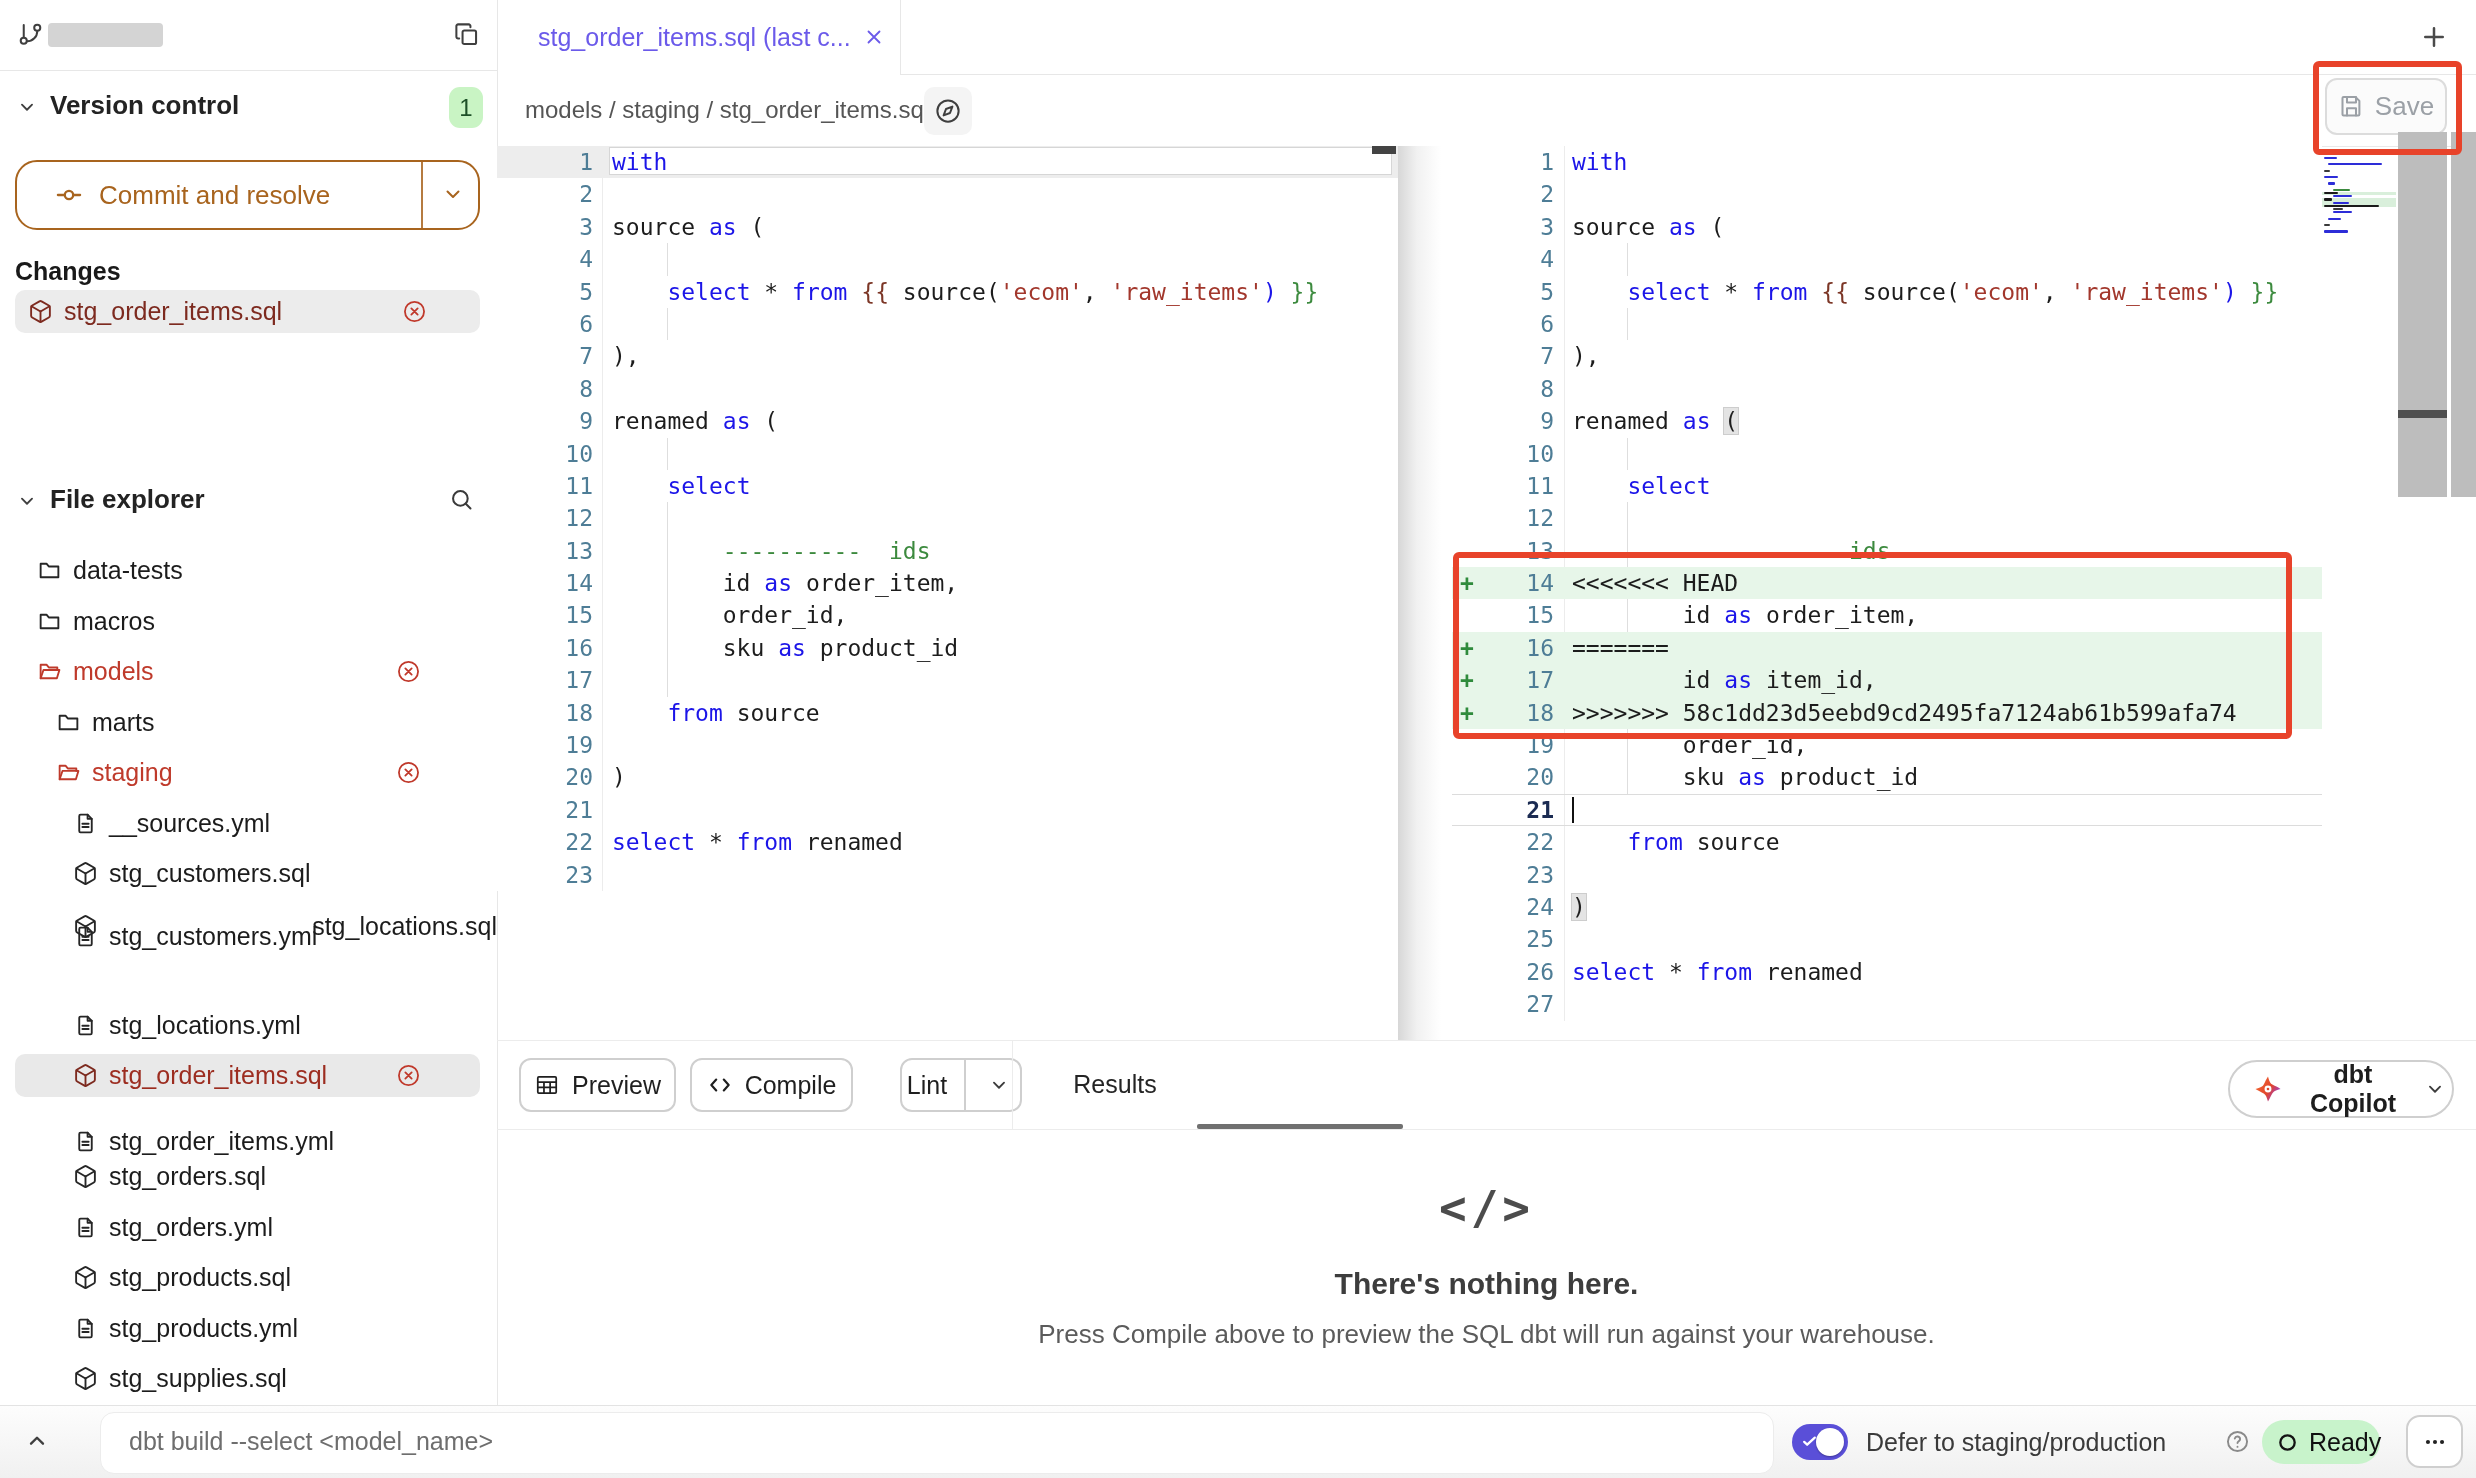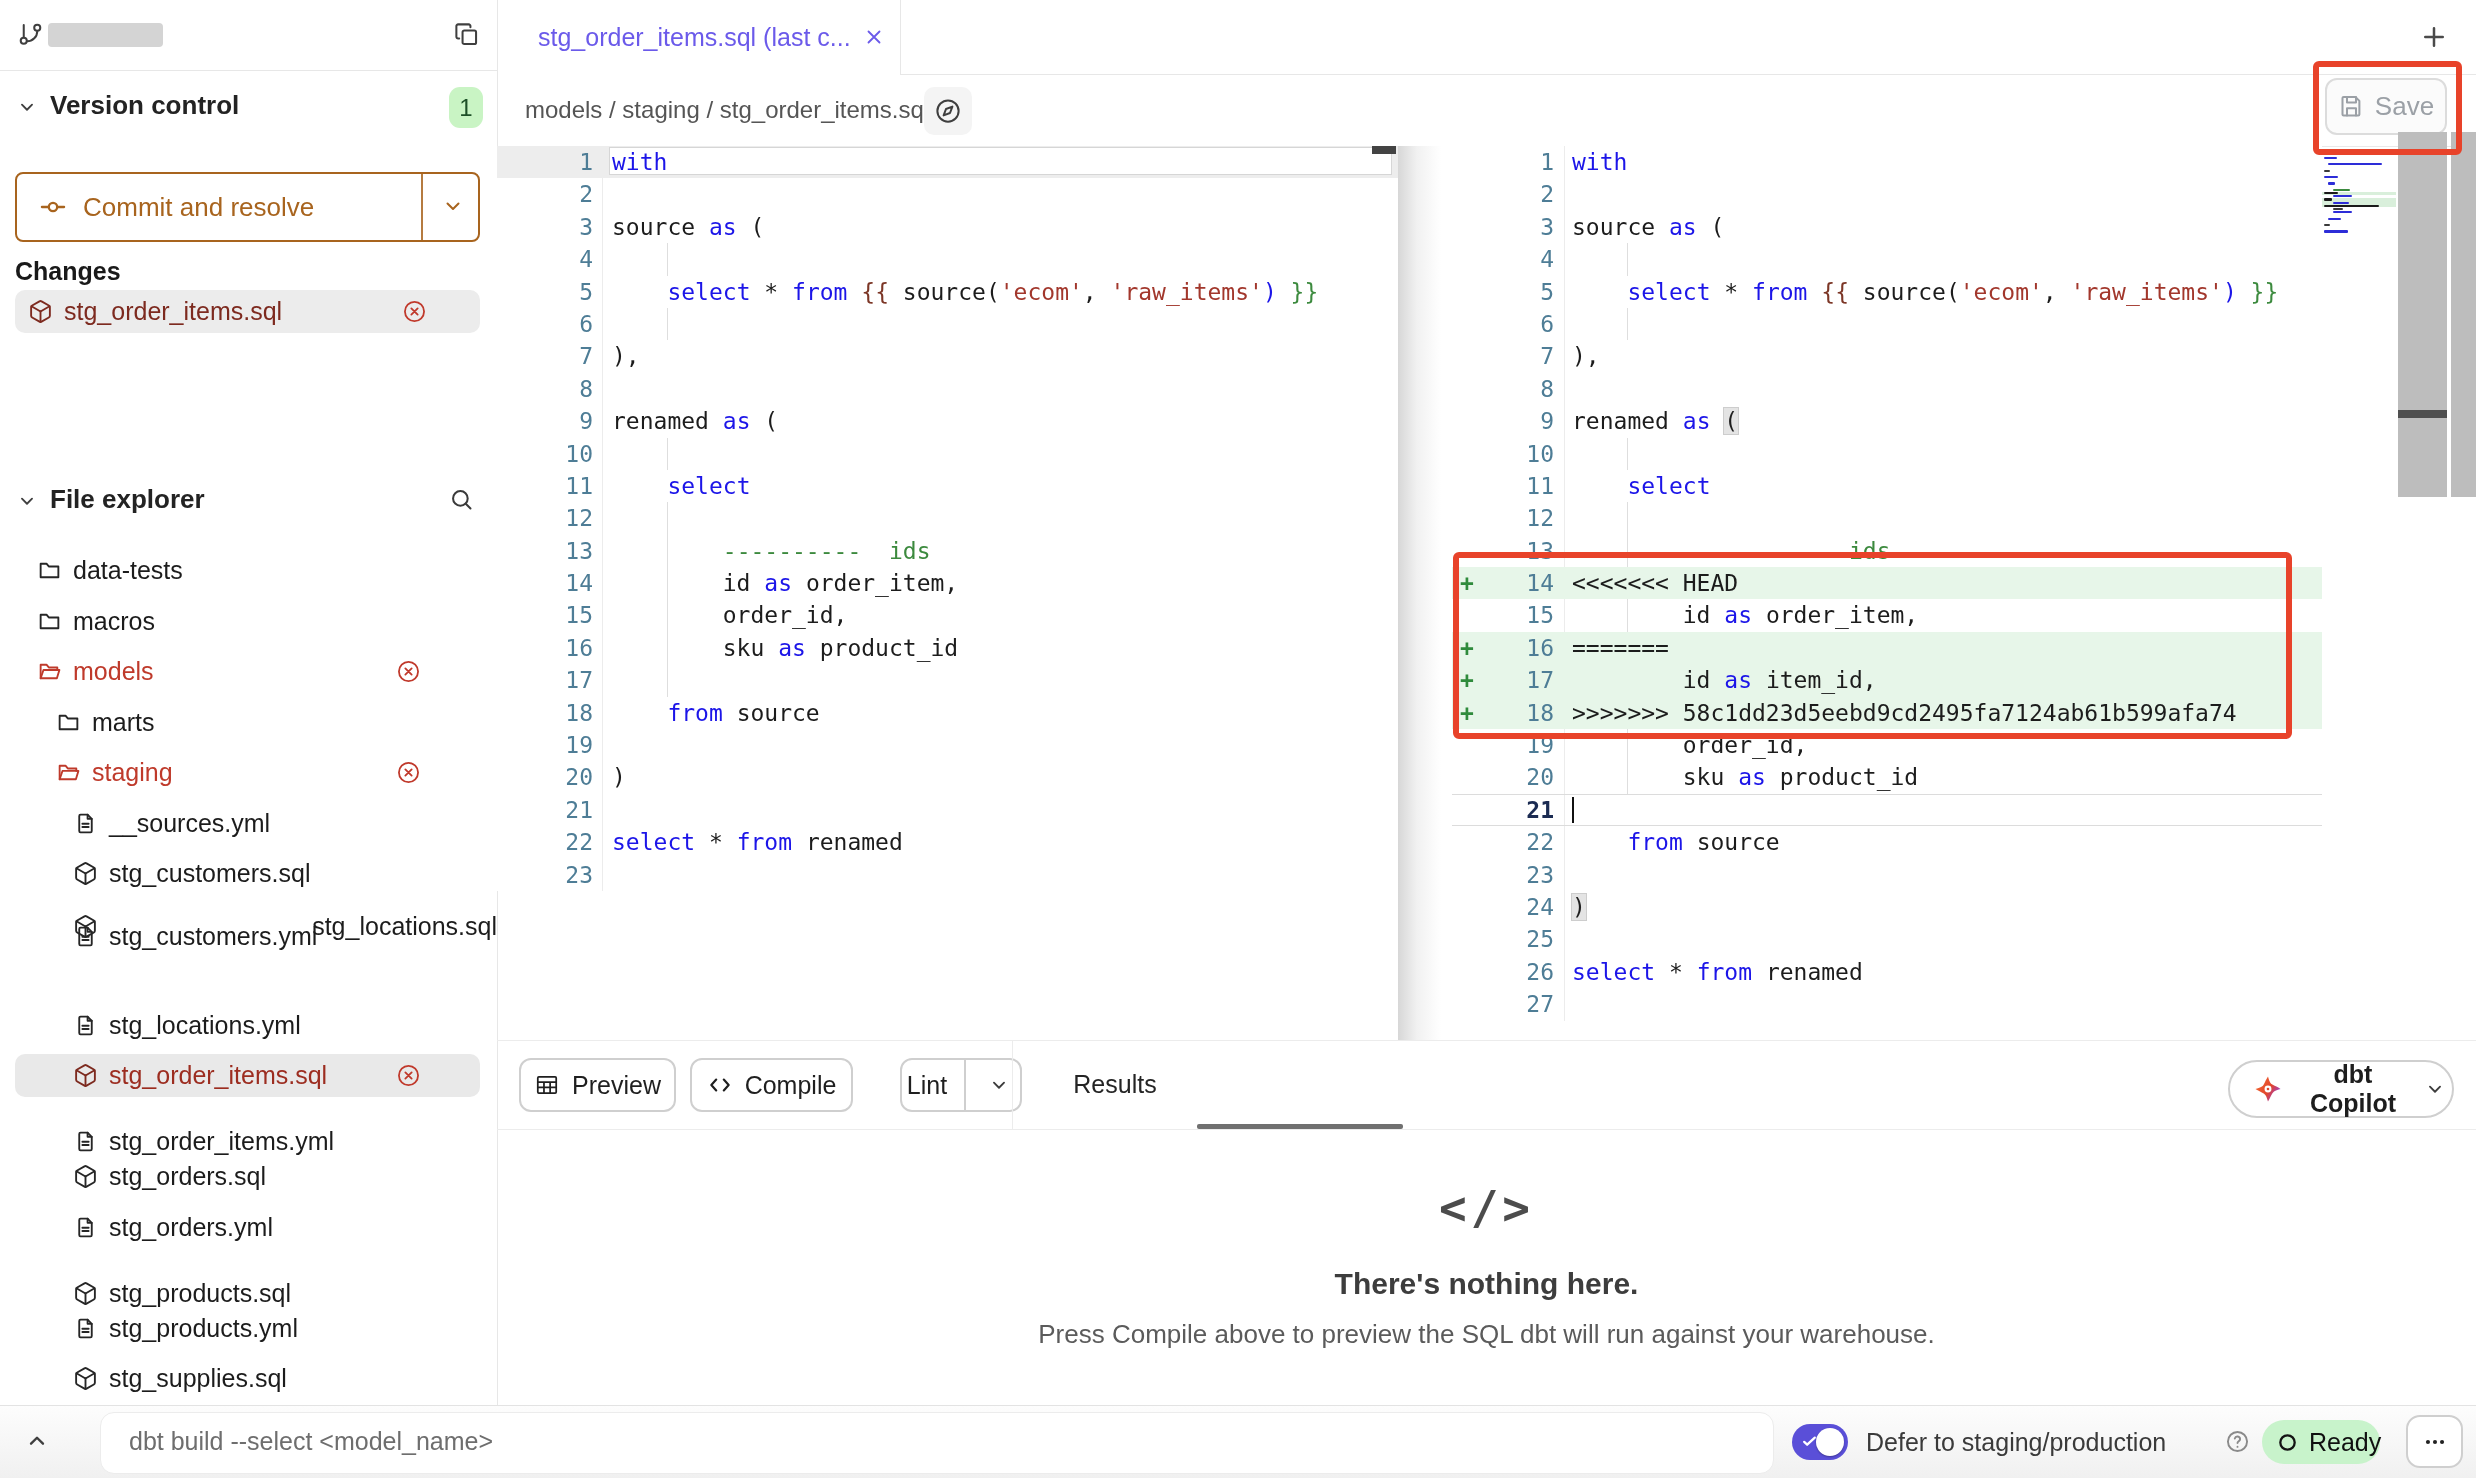--- a/index.html
+++ b/index.html
@@ -17,8 +17,8 @@
   .vc-title{position:absolute;left:50px;top:90px;font-size:26px;font-weight:700;color:#232323;}
   .vc-badge{position:absolute;left:449px;top:87px;width:34px;height:41px;background:#c9f4c4;border-radius:11px;
             display:flex;align-items:center;justify-content:center;font-size:24px;color:#1d4f27;}
-  .commit-btn{position:absolute;left:15px;top:172px;width:465px;height:70px;border:2px solid #a8641e;border-radius:8px;
-              background:#fff;display:flex;align-items:center;cursor:pointer;padding:0;}
+  .commit-btn{position:absolute;left:15px;top:160px;width:465px;height:70px;border:2px solid #a8641e;border-radius:22px;
+              background:#fff;display:flex;align-items:center;cursor:pointer;padding:16px;}
   .commit-btn .lbl{font-size:26px;font-weight:500;color:#a8641e;margin-left:16px;}
   .commit-btn .cicon{margin-left:22px;color:#a8641e;}
   .commit-split{position:absolute;right:55px;top:0;bottom:0;width:2px;background:#a8641e;opacity:.85;}

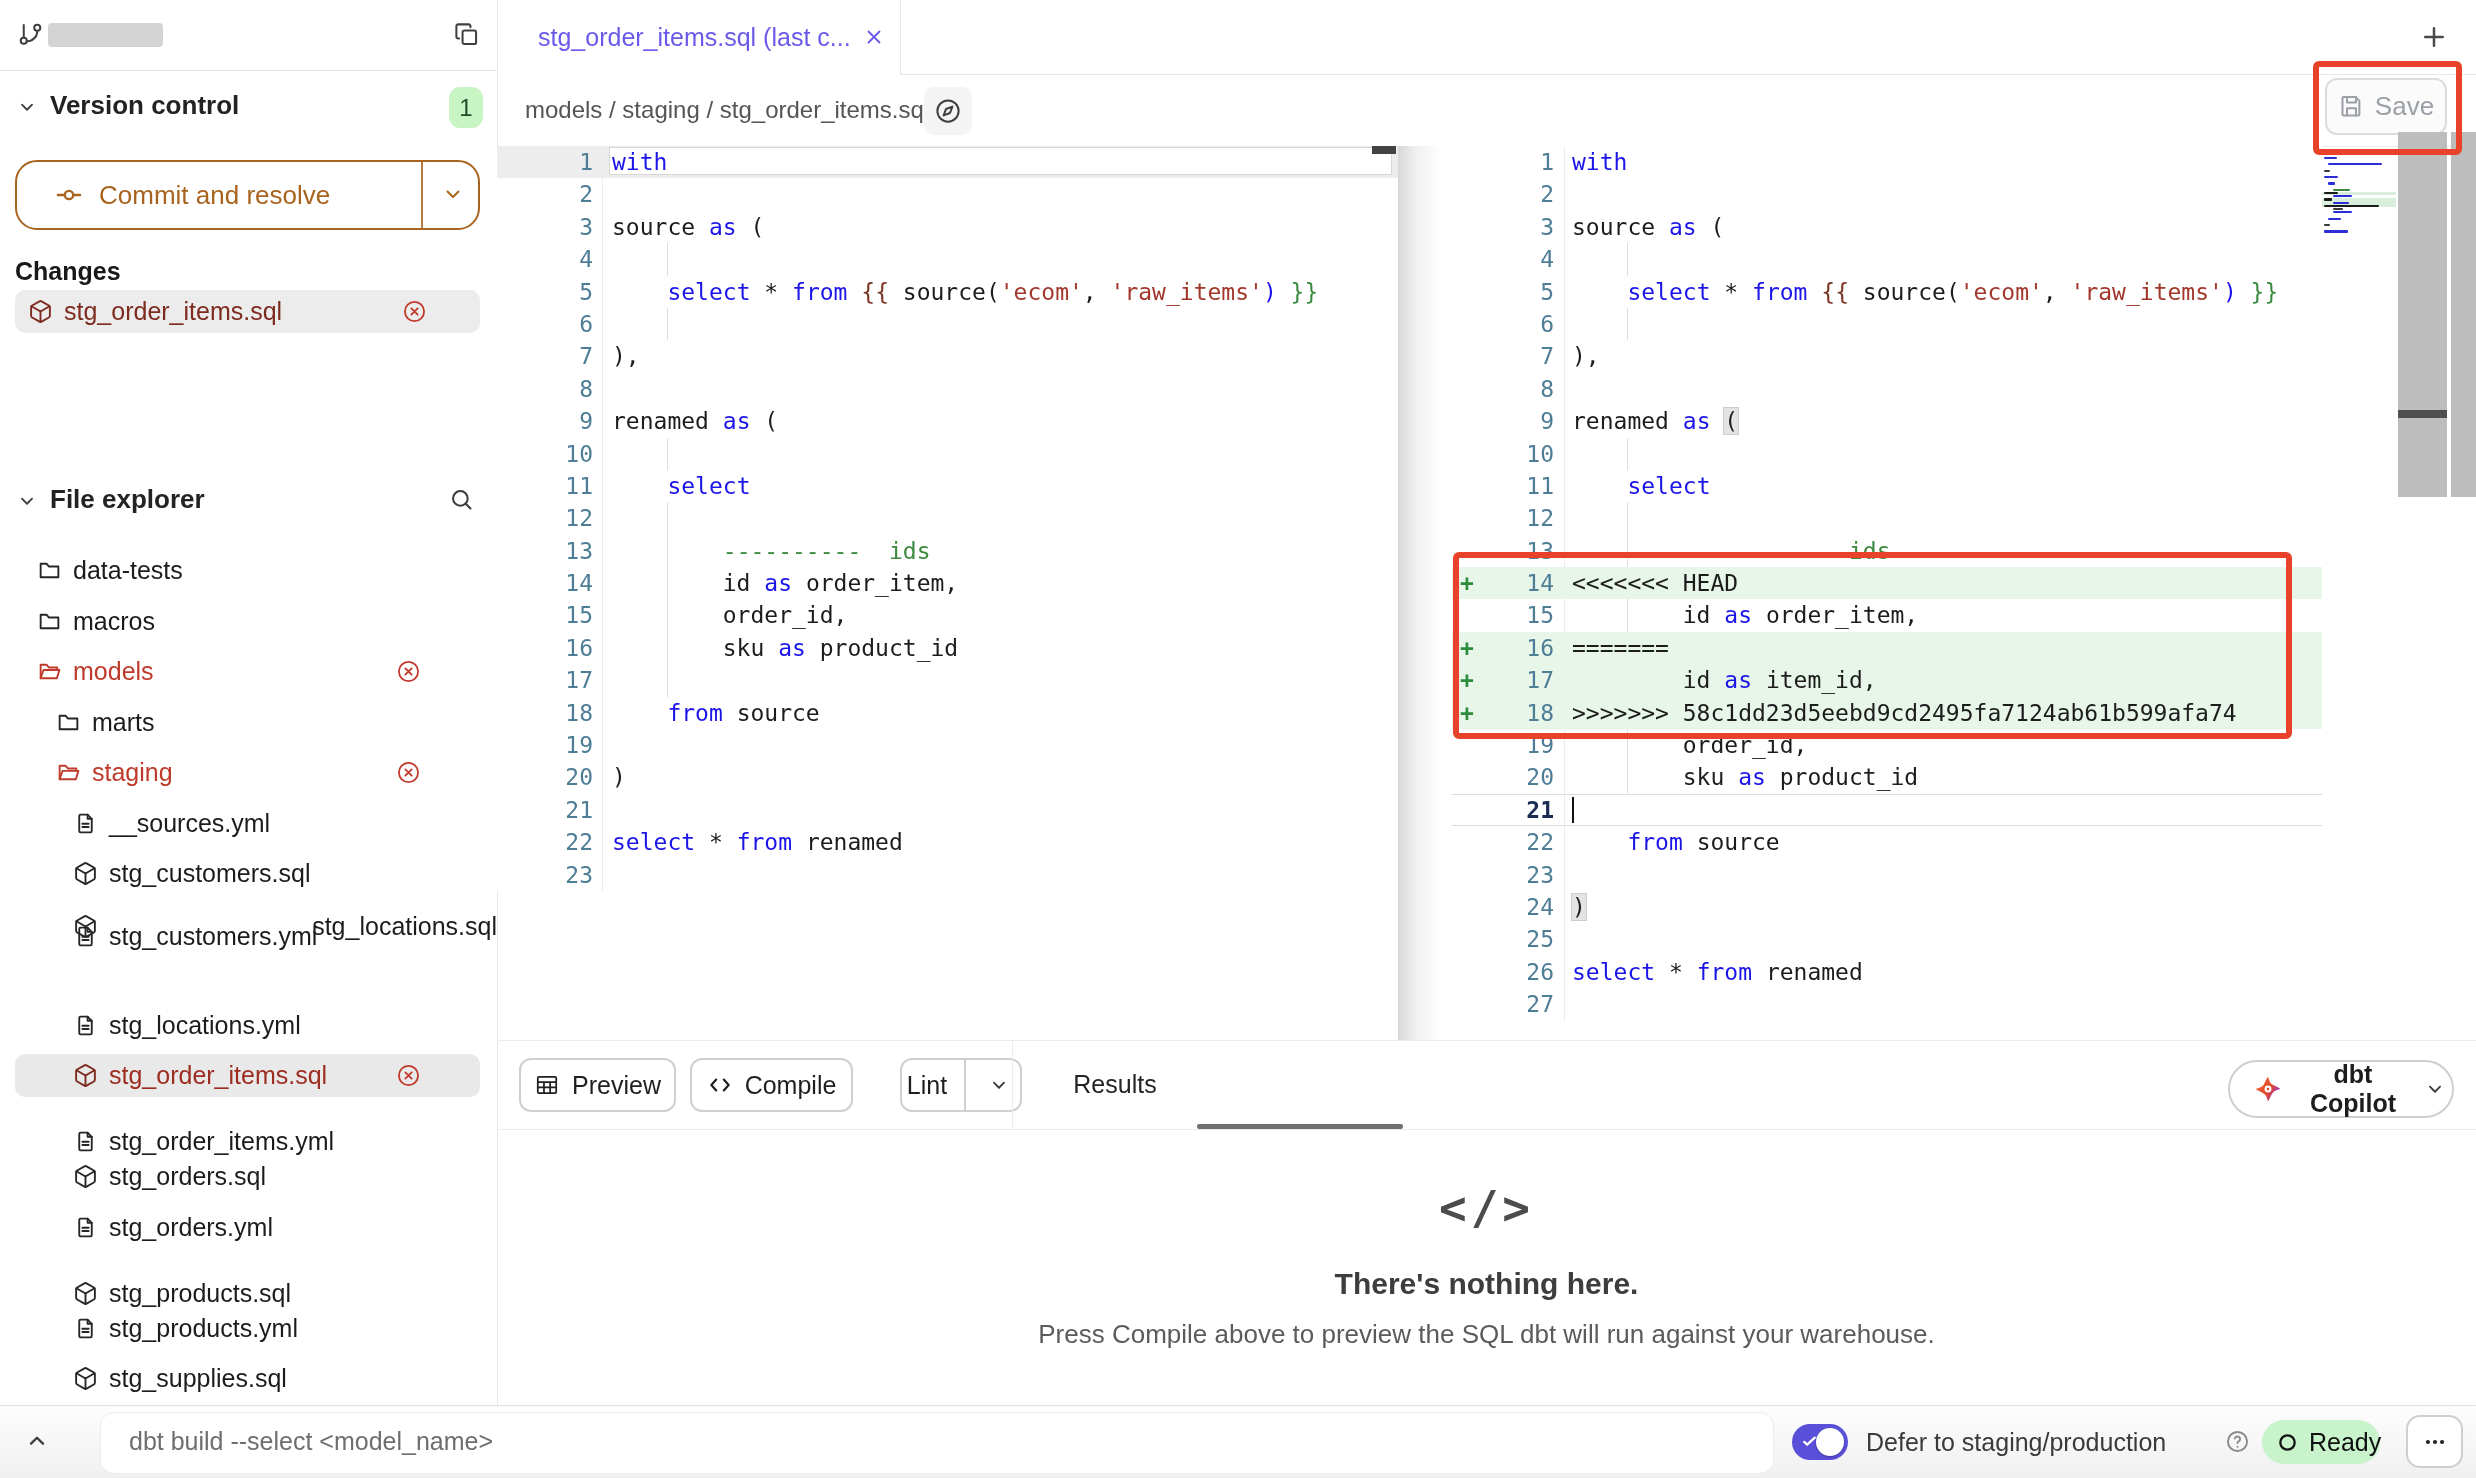--- a/index.html
+++ b/index.html
@@ -372,7 +372,7 @@
           </span>
           <span class="tlabel">stg_orders.yml</span>
         </div>
-        <div class="trow" style="top: 1256px; margin-top: 16px;">
+        <div class="trow" style="top: 1256px;">
           <span class="icon ticon" style="margin-left:73px">
             <svg width="25" height="25" viewBox="0 0 24 24" fill="none" stroke="currentColor" stroke-width="1.8" stroke-linecap="round" stroke-linejoin="round">
               <path d="M21 16V8a2 2 0 0 0-1-1.73l-7-4a2 2 0 0 0-2 0l-7 4A2 2 0 0 0 3 8v8a2 2 0 0 0 1 1.73l7 4a2 2 0 0 0 2 0l7-4A2 2 0 0 0 21 16z"></path>

